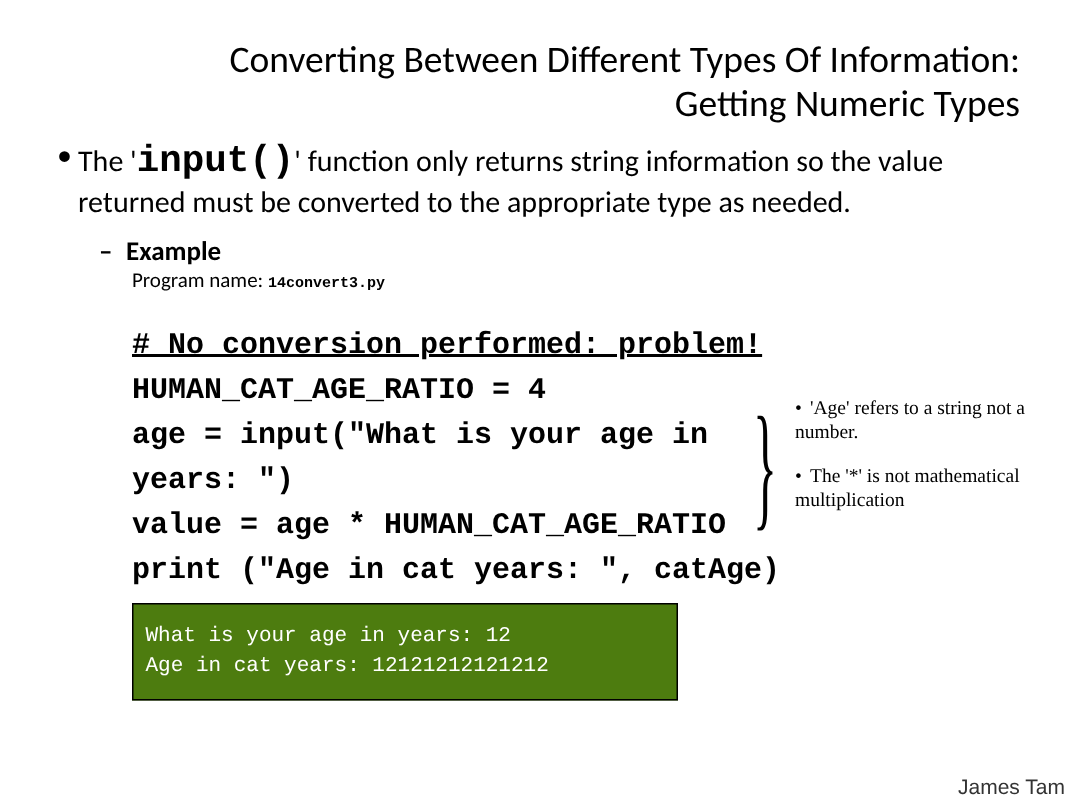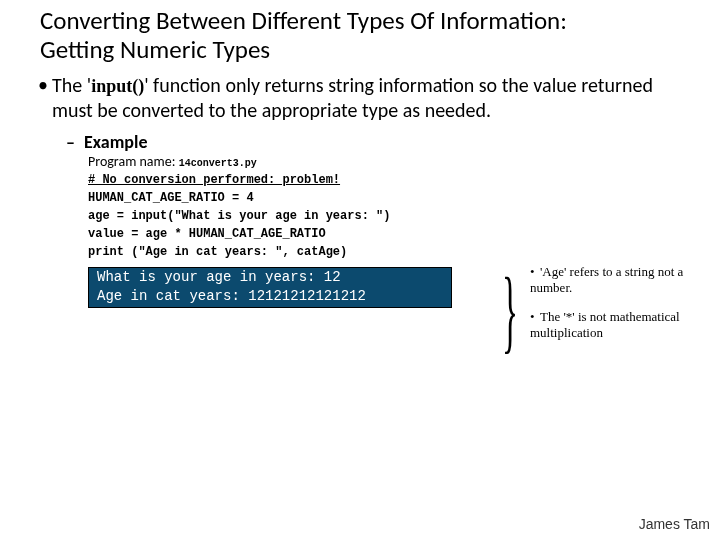--- a/index.html
+++ b/index.html
@@ -19,9 +19,9 @@
     box-sizing: border-box;
   }
   .title {
-    text-align: left;
+    text-align: right;
     font-size: 25px;
-    padding: 7px 40px 6px 40px;
+    padding: 26px 40px 6px 40px;
     line-height: 1.15;
   }
   .body {

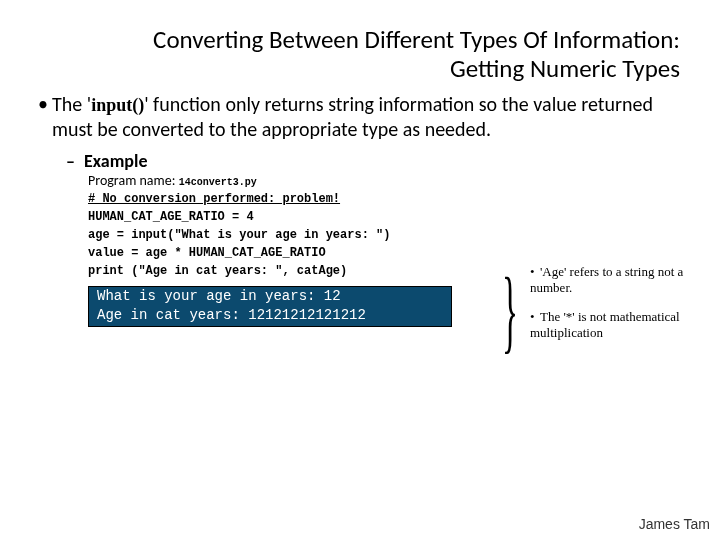--- a/index.html
+++ b/index.html
@@ -44,9 +44,9 @@
     flex: 1 1 auto;
   }
   code.inline {
-    font-family: Liberation Serif, serif;
+    font-family: Liberation Mono, monospace;
     font-weight: bold;
-    font-size: 18px;
+    font-size: 25px;
   }
   .sub1 {
     margin-left: 32px;

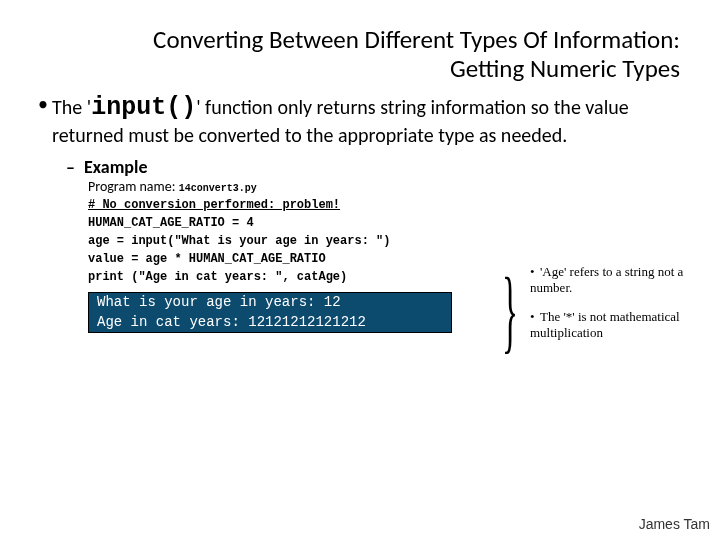--- a/index.html
+++ b/index.html
@@ -70,10 +70,10 @@
   }
   .code-block {
     margin-left: 54px;
-    margin-top: 0;
+    margin-top: 20px;
     font-family: "Courier New", monospace;
     font-weight: bold;
-    font-size: 12px;
+    font-size: 20px;
     line-height: 1.5;
     position: relative;
     width: 440px;

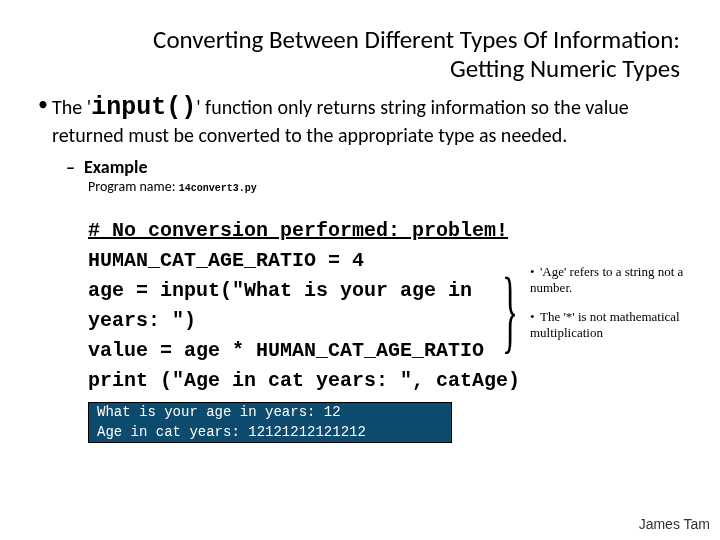--- a/index.html
+++ b/index.html
@@ -84,11 +84,11 @@
   .terminal {
     margin-left: 54px;
     margin-top: 6px;
-    background: #0c4a6e;
+    background: #4d7c0f;
     color: #fff;
     font-family: "Courier New", monospace;
     font-size: 14px;
-    padding: 0 8px;
+    padding: 12px 8px;
     width: 346px;
     line-height: 1.4;
     border: 1px solid #000;

